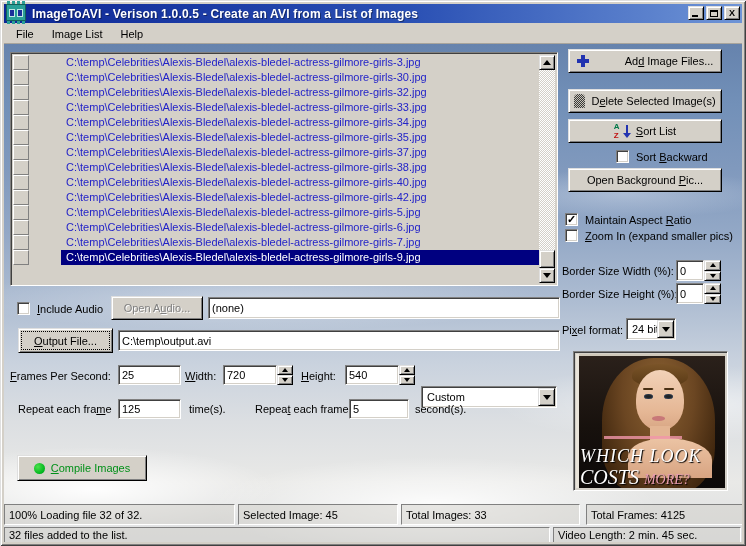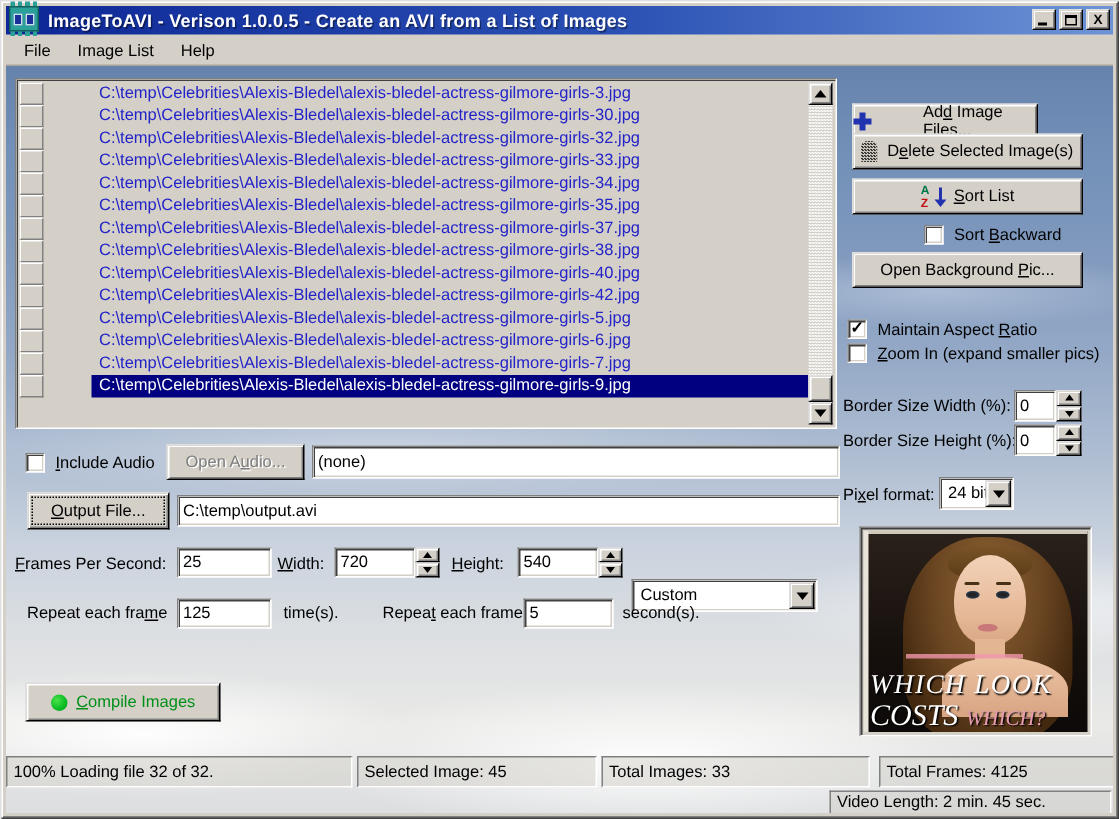--- a/index.html
+++ b/index.html
@@ -263,7 +263,7 @@
       </div>
     </div>
 
-    <div class="btn bevel-out abs" style="left:564px; top:25px; width:124px; height:24px;gap:36px;">
+    <div class="btn bevel-out abs" style="left:564px; top:5px; width:154px; height:24px;gap:36px;">
       <span class="plus-icon"></span>
       <span>Ad<u>d</u> Image Files...</span>
     </div>

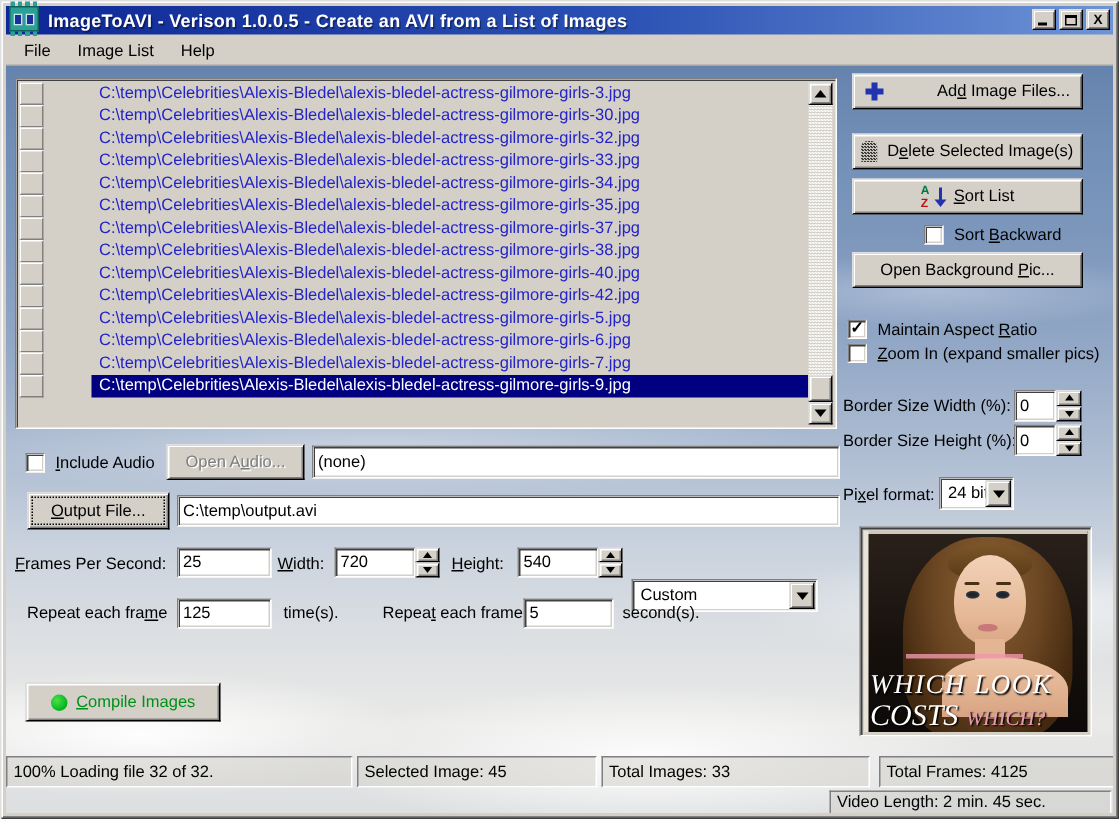--- a/index.html
+++ b/index.html
@@ -381,7 +381,7 @@
         </div>
     </div>
 
-    <div class="dd abs" style="left:417px; top:320px; width:124px; height:22px;">
+    <div class="dd abs" style="left:417px; top:320px; width:136px; height:22px;">
       <span>Custom</span>
       <span class="dd-btn">
           <span class="dd-arrow"></span>

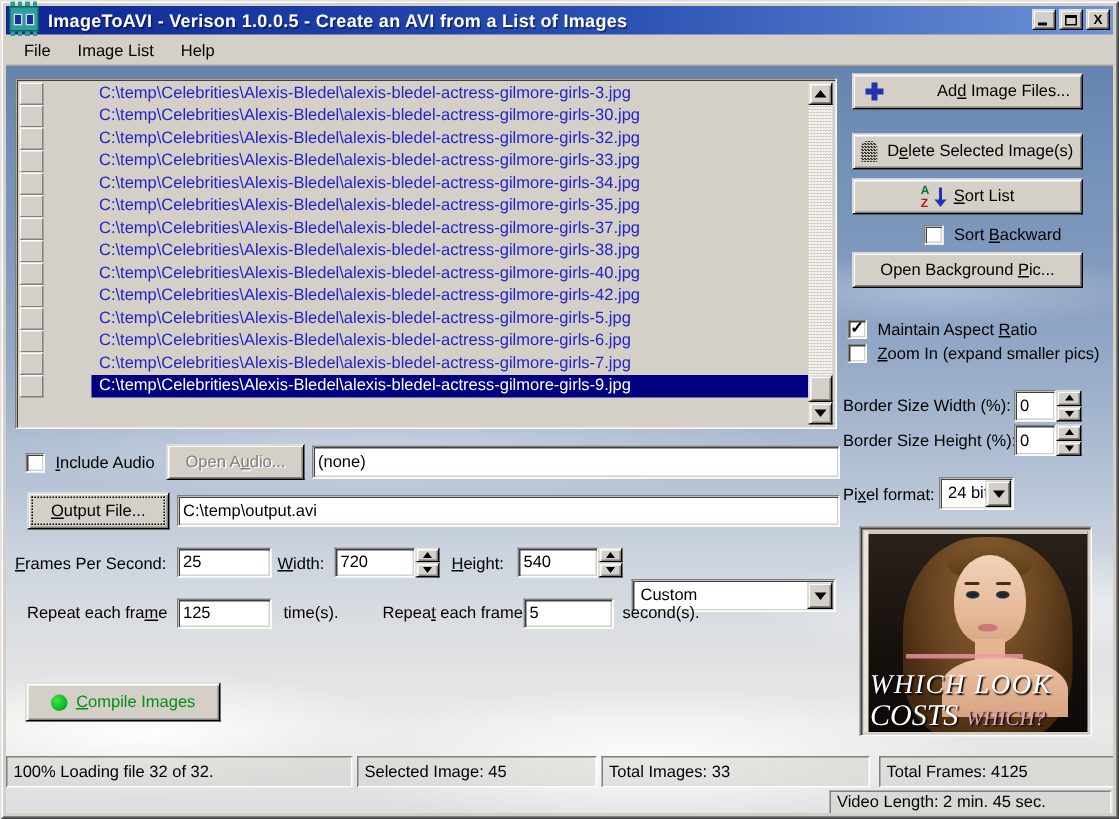--- a/index.html
+++ b/index.html
@@ -338,7 +338,7 @@
         <div class="overlay">
           <div class="ov1">WHICH LOOK</div>
           <div class="ov2"><span>COSTS</span>
-            <span class="more">WHICH?</span></div>
+            <span class="more">MORE?</span></div>
           <div class="ov-bar"></div>
         </div>
       </div>

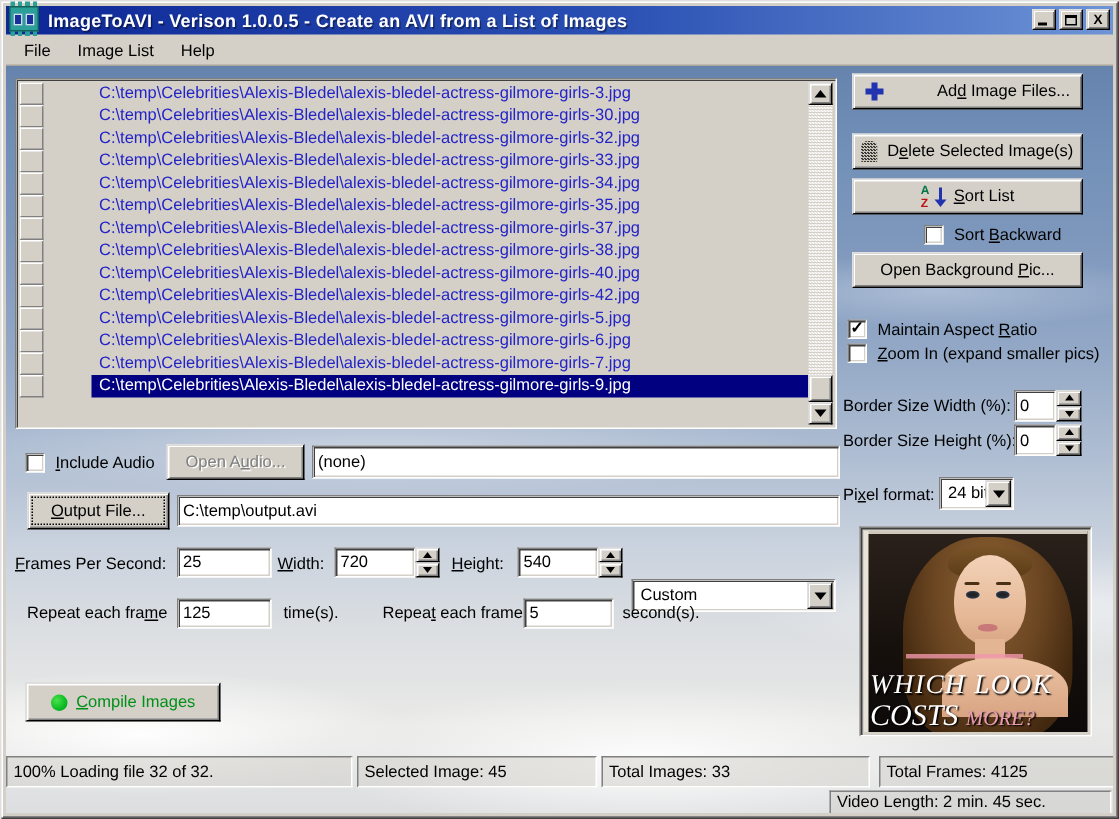--- a/index.html
+++ b/index.html
@@ -414,6 +414,9 @@
         <span>Total Frames: 4125</span>
       </div>
 
+    <div class="status abs" style="left:0; top:483px; width:546px; height:16px;">
+        <span>32 files added to the list.</span>
+      </div>
     <div class="status abs" style="left:549px; top:483px; width:188px; height:16px;">
         <span>Video Length: 2 min. 45 sec.</span>
       </div>

